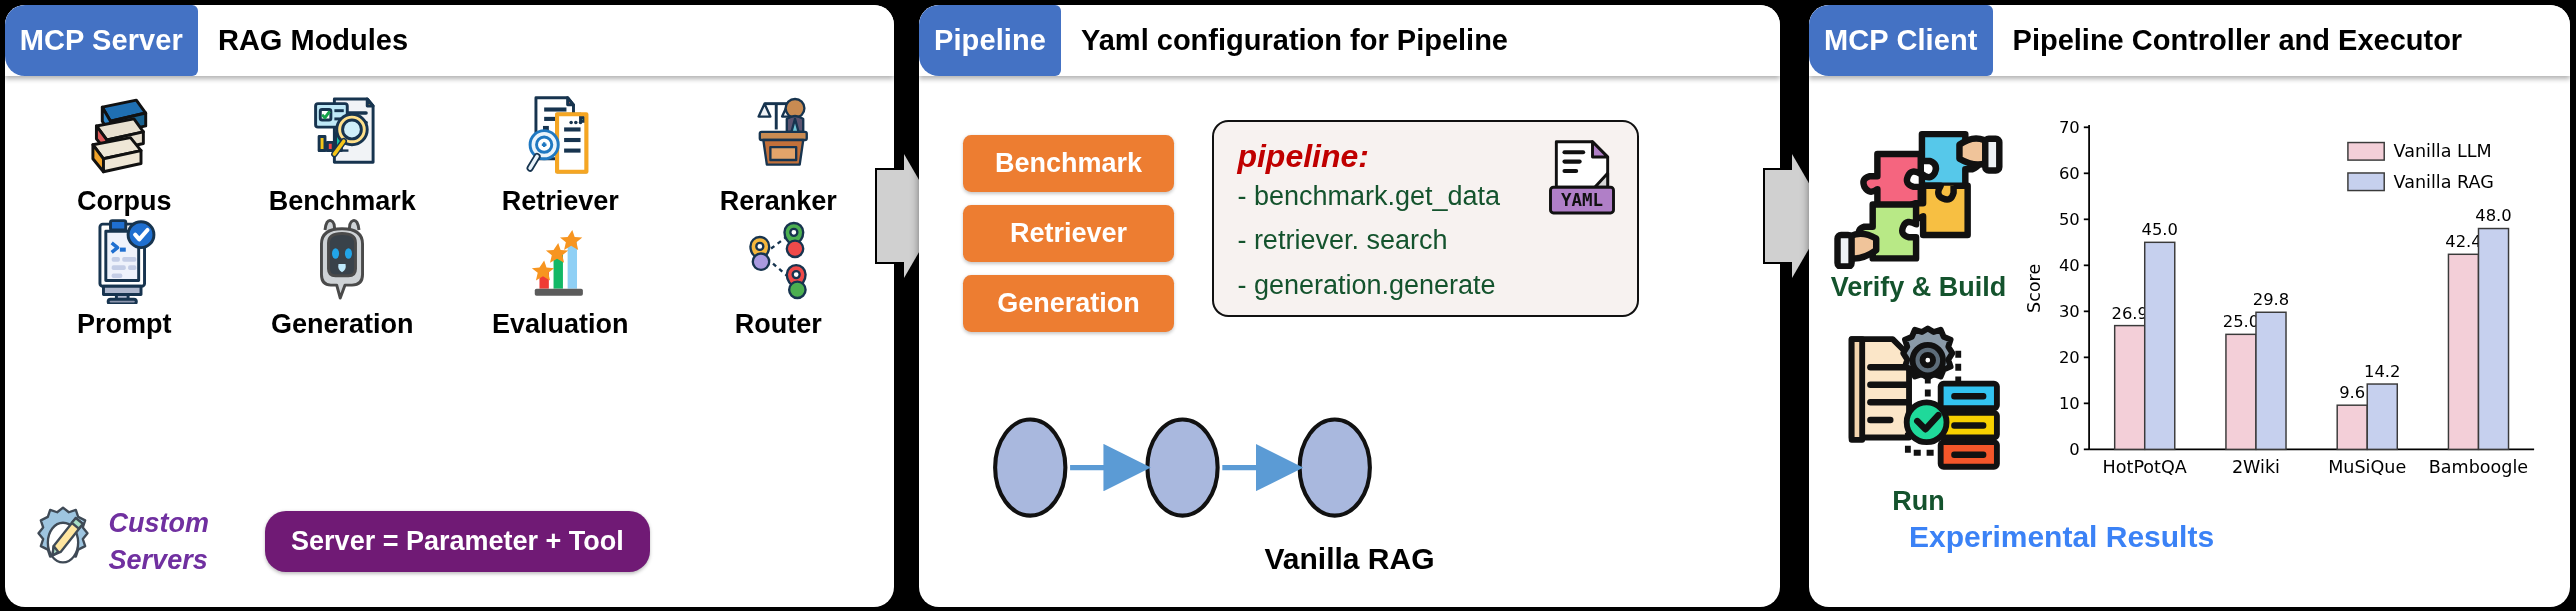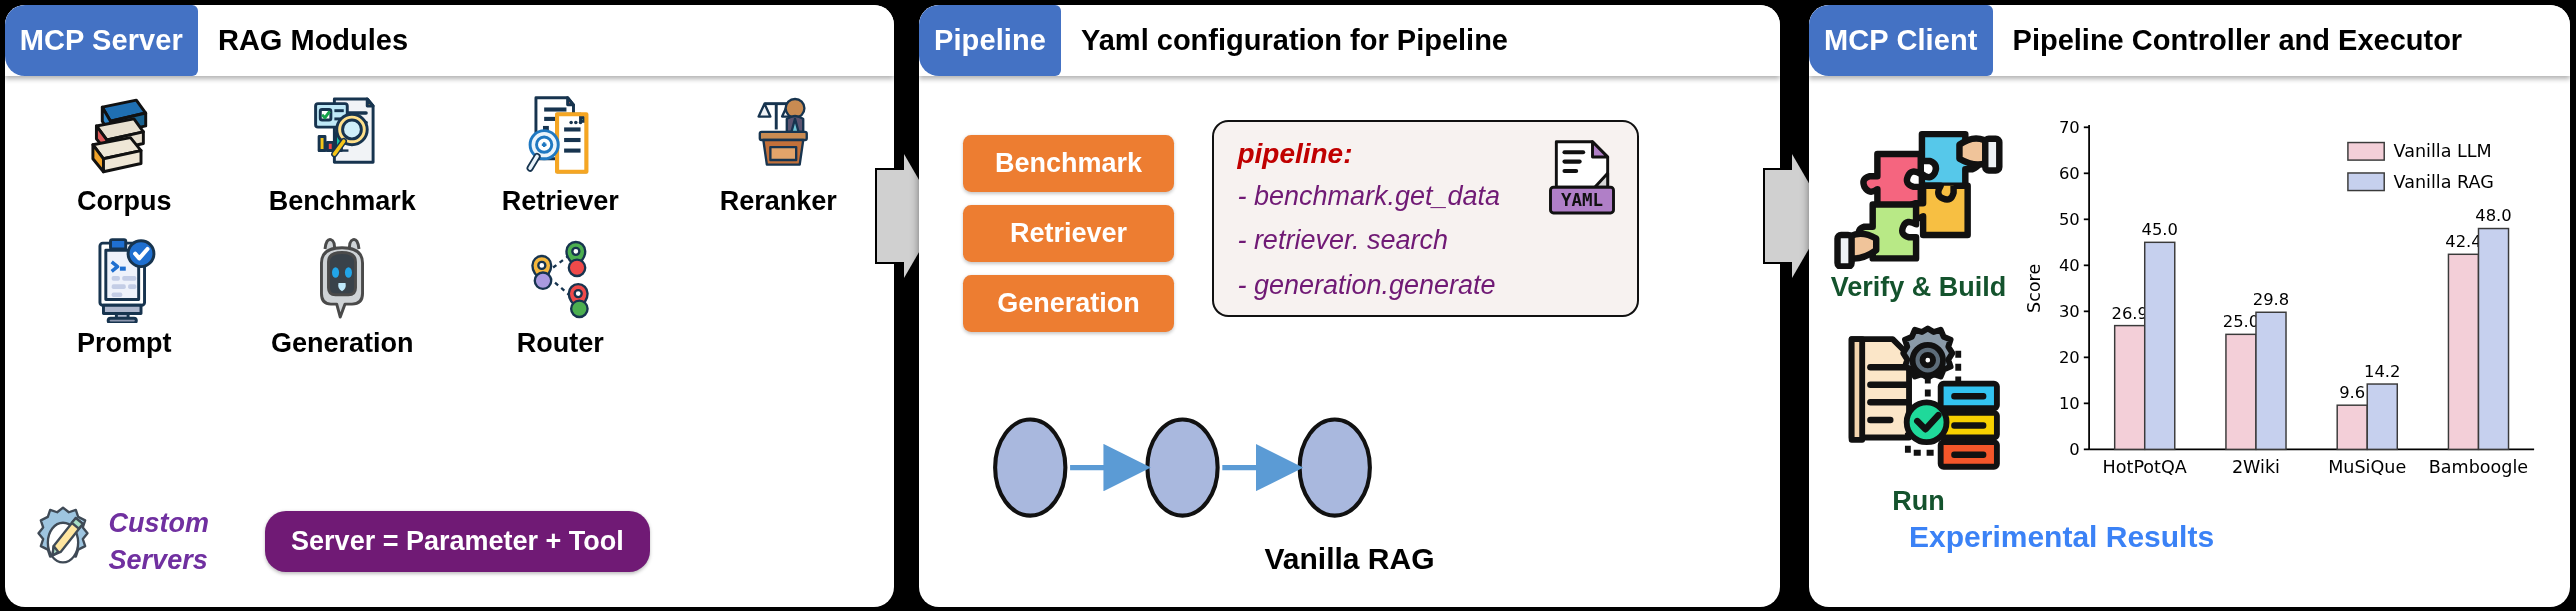--- a/index.html
+++ b/index.html
@@ -53,7 +53,7 @@
              border-radius:8.2px;padding:13px 0;margin-bottom:13px;box-shadow:0 1.8px 3.5px rgba(0,0,0,.22);}
   .yaml-box{position:absolute;left:293px;top:115px;width:423px;height:193px;
             background:#f7f2f0;border:2.9px solid #111;border-radius:16.4px;}
-  .yaml-title{position:absolute;left:23.4px;top:16.4px;color:#c00000;font-style:italic;font-weight:bold;font-size:28px;}
+  .yaml-title{position:absolute;left:23.4px;top:16.4px;color:#c00000;font-style:italic;font-weight:bold;font-size:32px;}
   .yaml-line{position:absolute;left:23.4px;color:#701a75;font-style:italic;font-size:27px;white-space:nowrap;}
   .yaml-l1{top:59px;} .yaml-l2{top:103px;} .yaml-l3{top:148px;}
   .yaml-icon{position:absolute;right:20px;top:16.4px;}

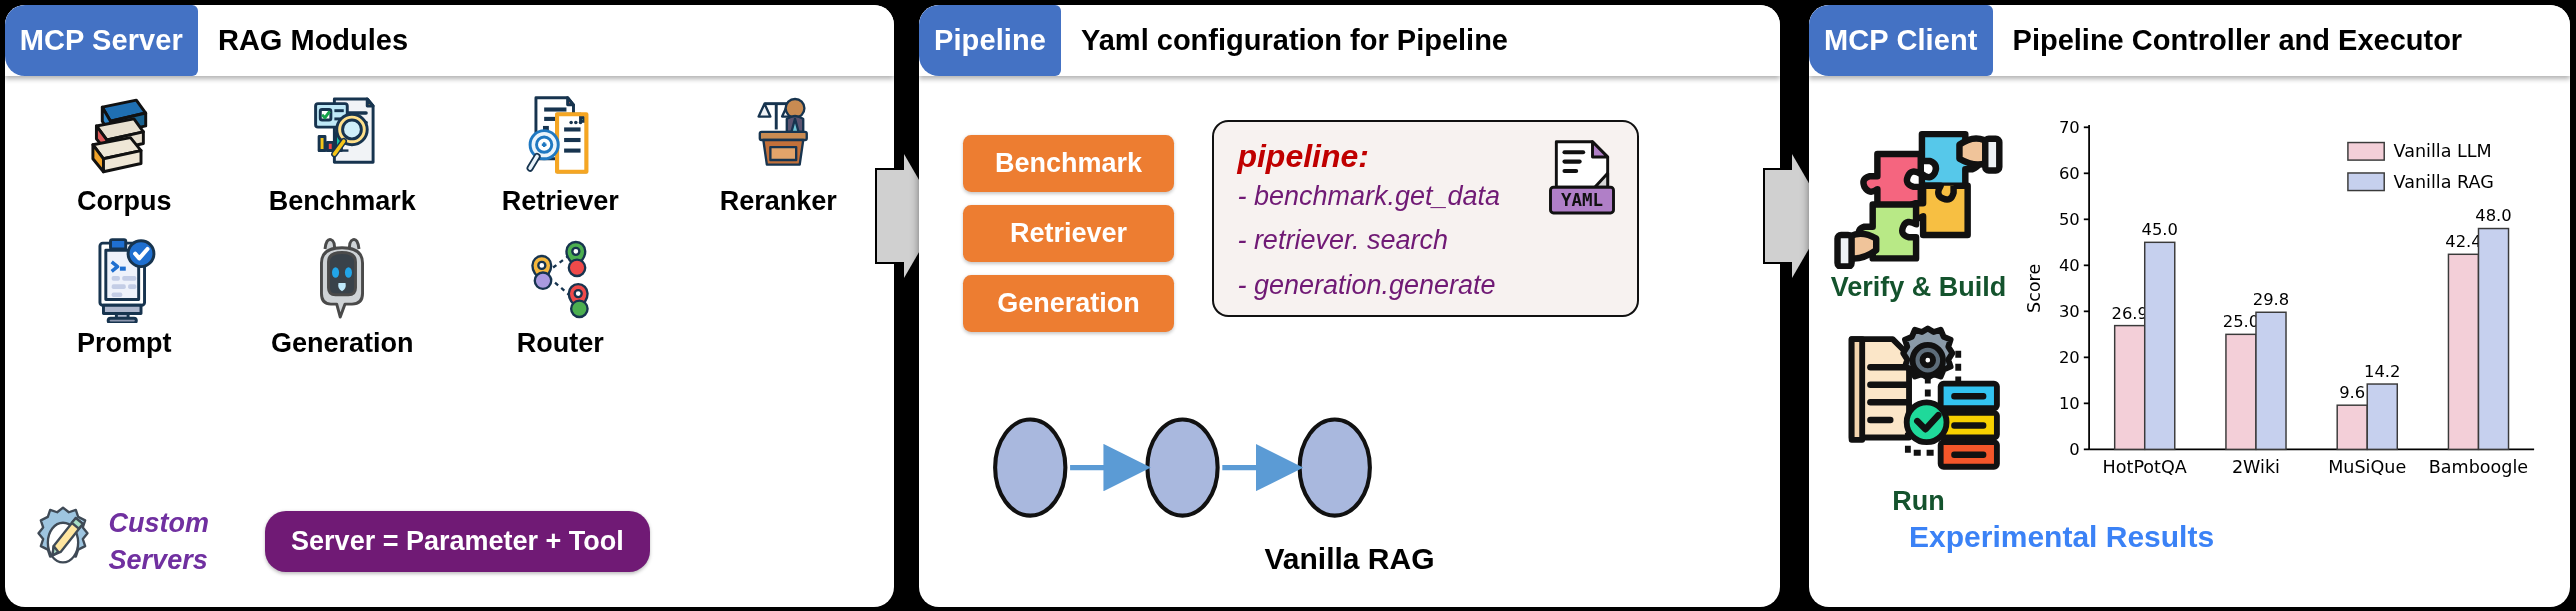--- a/index.html
+++ b/index.html
@@ -34,7 +34,7 @@
 
   
   .mod-grid{position:absolute;left:10.5px;top:88px;width:872px;
-            display:grid;grid-template-columns:repeat(4,1fr);row-gap:19px;}
+            display:grid;grid-template-columns:repeat(4,1fr);row-gap:0;}
   .mod{display:flex;flex-direction:column;align-items:center;}
   .mod-ico{height:87px;display:flex;align-items:flex-end;justify-content:center;}
   .mod-label{font-weight:bold;font-size:27px;color:#000;margin-top:5.9px;

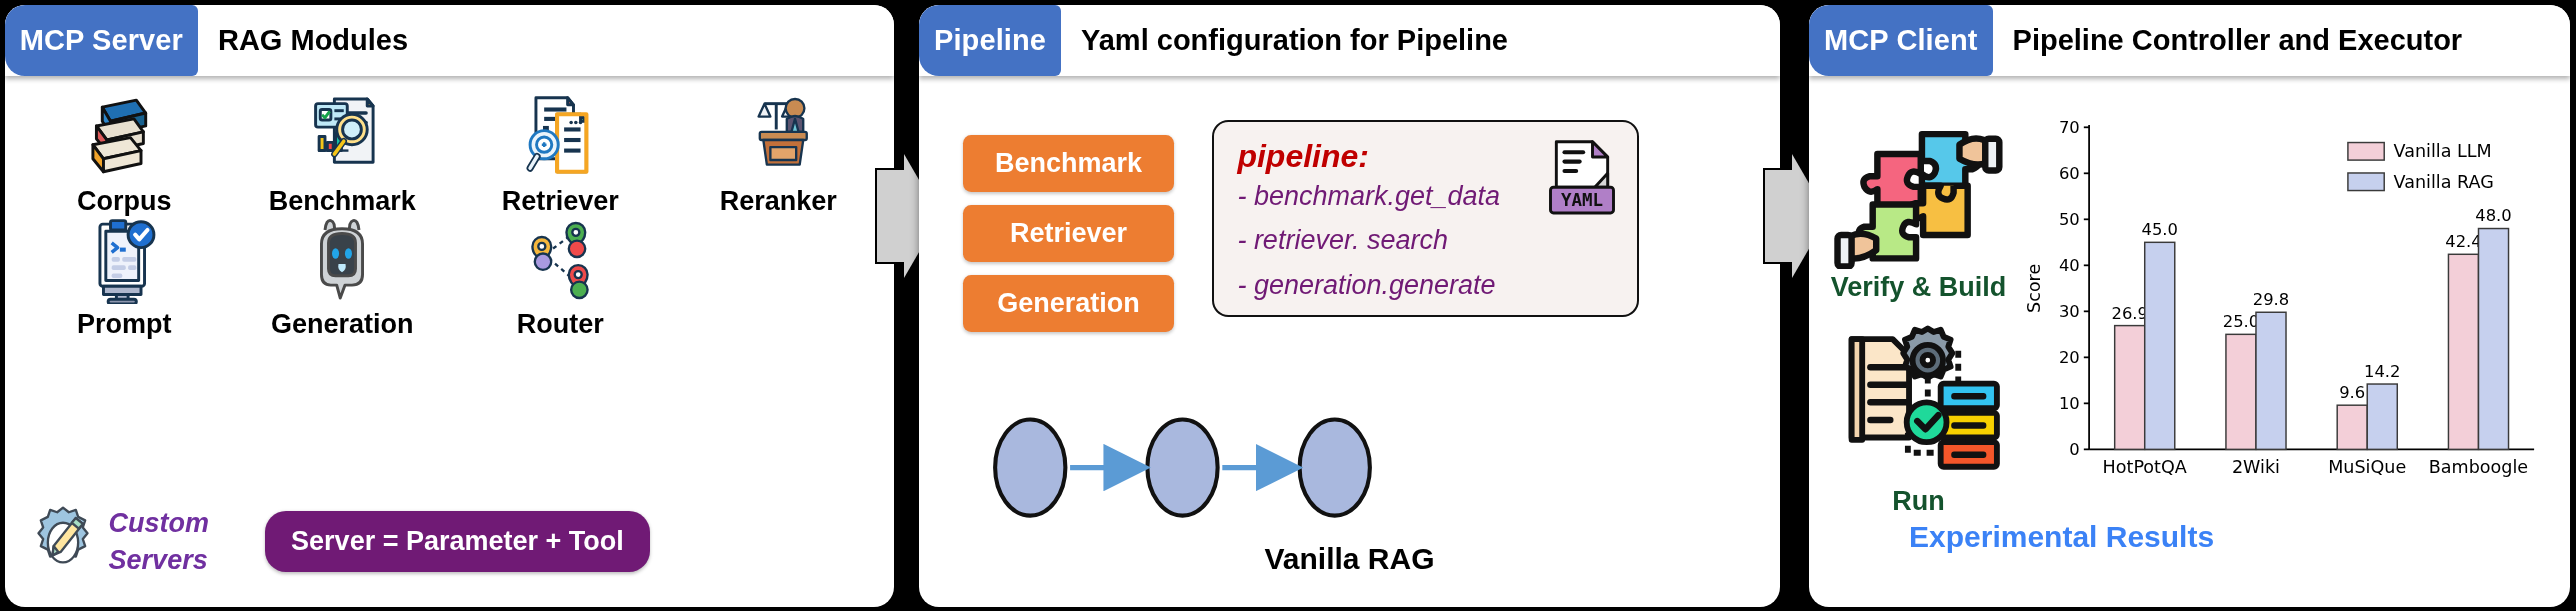--- a/index.html
+++ b/index.html
@@ -54,7 +54,7 @@
   .yaml-box{position:absolute;left:293px;top:115px;width:423px;height:193px;
             background:#f7f2f0;border:2.9px solid #111;border-radius:16.4px;}
   .yaml-title{position:absolute;left:23.4px;top:16.4px;color:#c00000;font-style:italic;font-weight:bold;font-size:32px;}
-  .yaml-line{position:absolute;left:23.4px;color:#701a75;font-style:italic;font-size:27px;white-space:nowrap;}
+  .yaml-line{position:absolute;left:23.4px;color:#14532d;font-size:27px;white-space:nowrap;}
   .yaml-l1{top:59px;} .yaml-l2{top:103px;} .yaml-l3{top:148px;}
   .yaml-icon{position:absolute;right:20px;top:16.4px;}
 

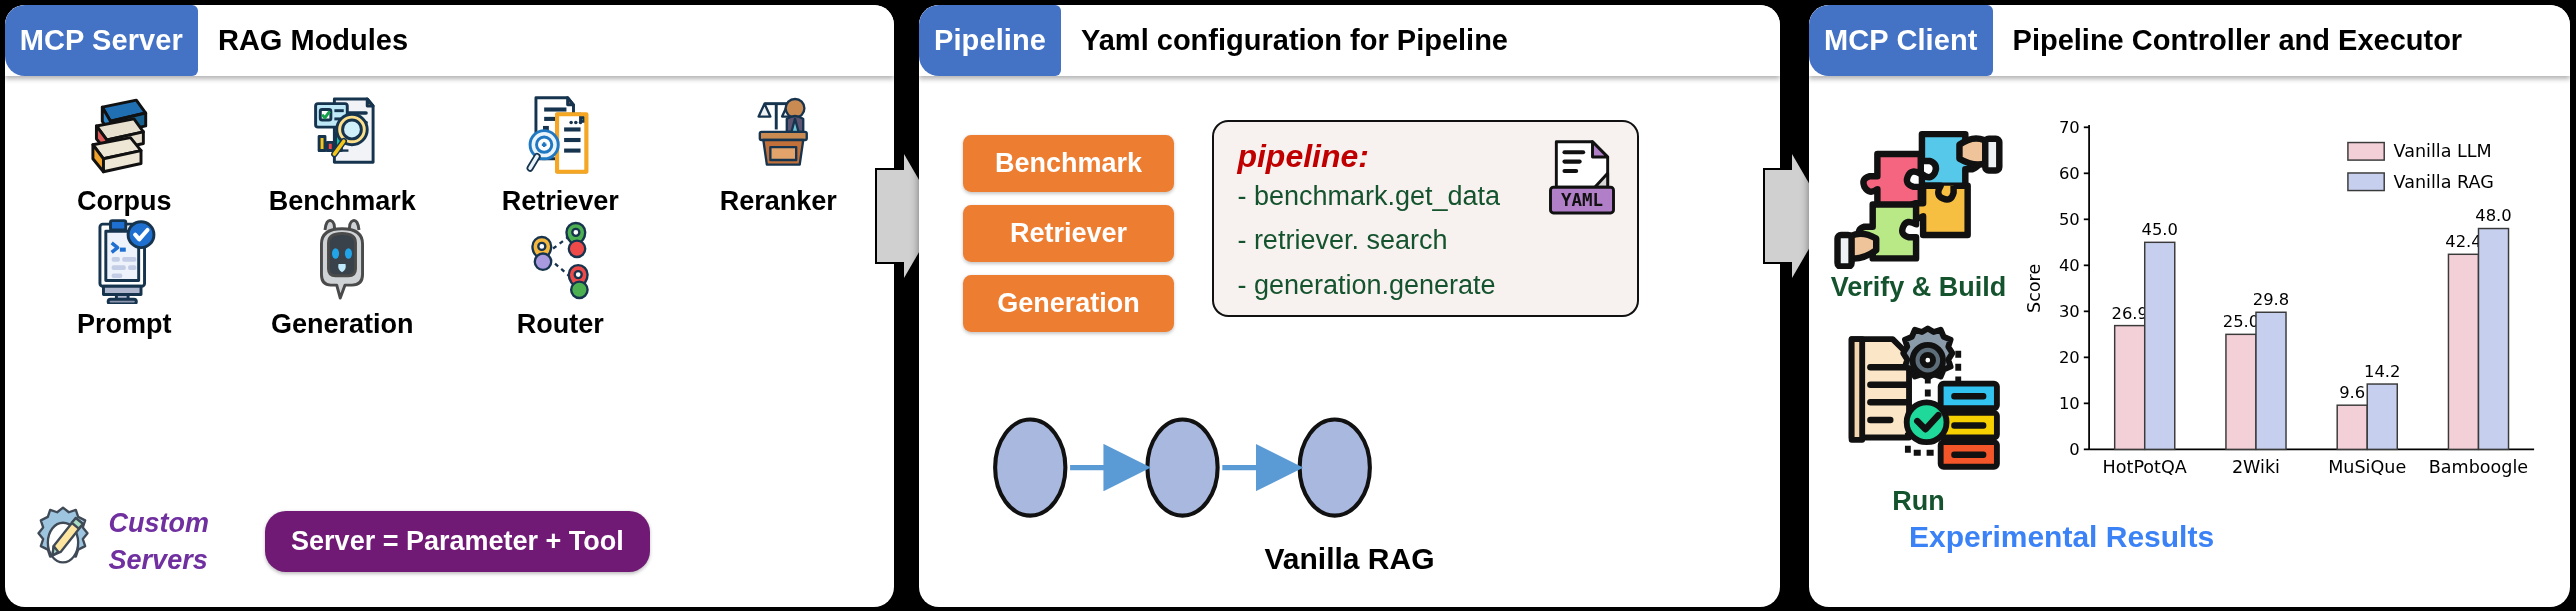--- a/index.html
+++ b/index.html
@@ -230,6 +230,22 @@
         <div class="mod-label">Generation</div>
       </div>
 
+      <div class="mod">
+        <div class="mod-ico">
+          <svg width="88" height="87" viewBox="0 0 150 148">
+            <rect x="40" y="92" width="16" height="30" fill="#ef3b35"></rect>
+            <rect x="64" y="62" width="16" height="60" fill="#12b866"></rect>
+            <rect x="88" y="42" width="16" height="80" fill="#8fd0f5"></rect>
+            <rect x="32" y="122" width="82" height="12" rx="3" fill="#5b5b5b"></rect>
+            <g fill="#f79520">
+              <path d="M48 74 l4 12 l13 1 l-10 8 l3 13 l-12 -7 l-12 7 l3 -13 l-10 -8 l13 -1 Z"></path>
+              <path d="M72 44 l4 12 l13 1 l-10 8 l3 13 l-12 -7 l-12 7 l3 -13 l-10 -8 l13 -1 Z"></path>
+              <path d="M96 22 l4 12 l13 1 l-10 8 l3 13 l-12 -7 l-12 7 l3 -13 l-10 -8 l13 -1 Z"></path>
+            </g>
+          </svg>
+        </div>
+        <div class="mod-label">Evaluation</div>
+      </div>
 
       <div class="mod">
         <div class="mod-ico">

